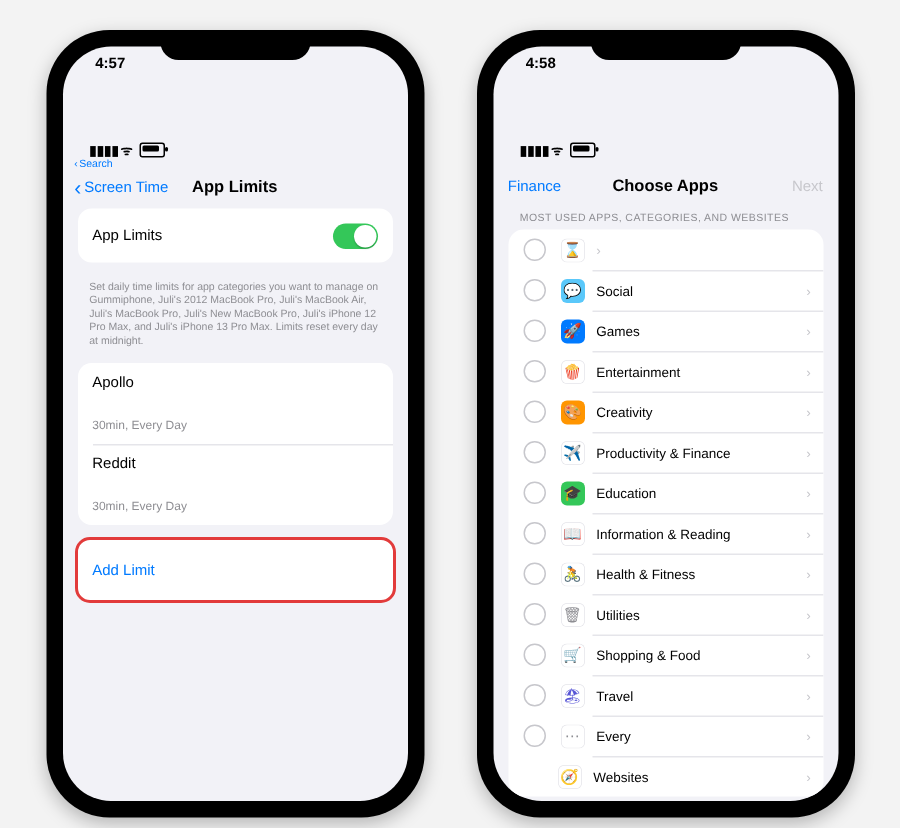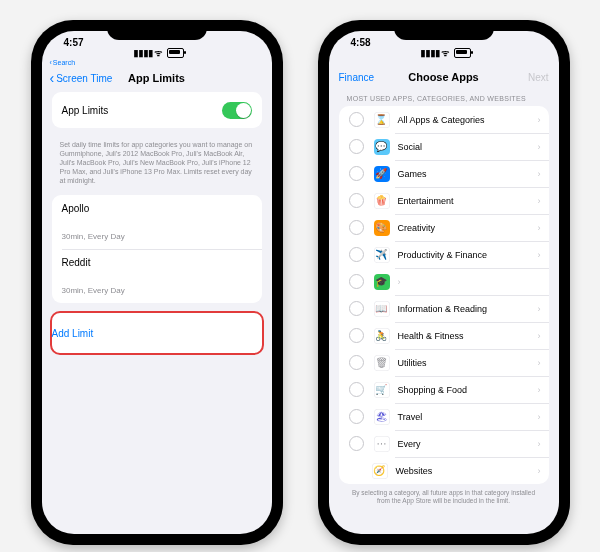--- a/index.html
+++ b/index.html
@@ -49,11 +49,12 @@
   height:28px;
   display:flex;
   align-items:flex-end;
-  justify-content:center;
+  justify-content:flex-start;
   padding:0 14px 0 18px;
   font-size:9px;
   font-weight:600;
   color:#000;
+  margin-top:47px;
 }
 .statusbar .left,.statusbar .right{display:flex;align-items:center;gap:1px;}
 .back-search{font-size:7px;color:#007aff;display:flex;align-items:center;gap:1px;margin-left:-2px;}

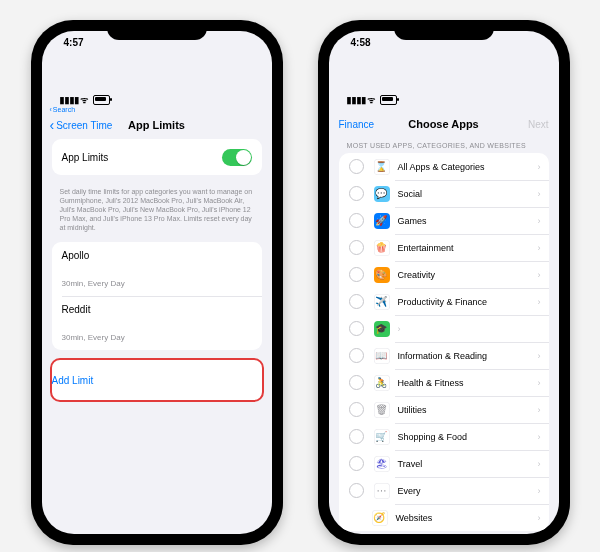--- a/index.html
+++ b/index.html
@@ -272,7 +272,6 @@
         <div class="lrow">
           <span class="radio"></span>
           <span class="icon" style="background:#ffffff;color:#8e8e93;box-shadow:inset 0 0 0 .5px #e5e5ea;">⌛</span>
-          <span class="label">All Apps &amp; Categories</span>
           <span class="chev">›</span>
         </div>
         <div class="lrow">

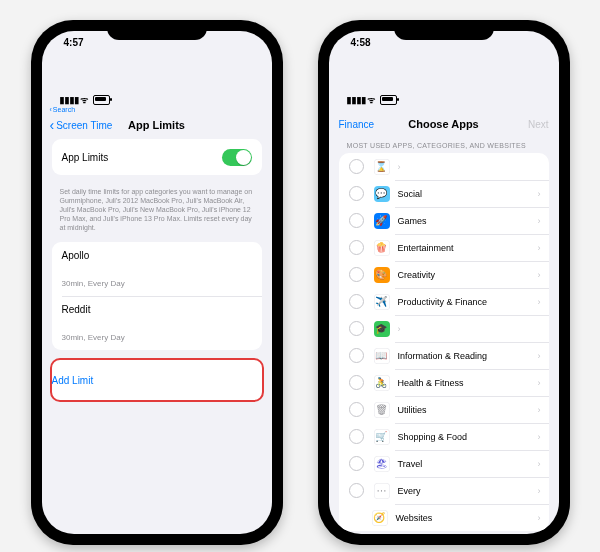--- a/index.html
+++ b/index.html
@@ -307,6 +307,7 @@
         <div class="lrow">
           <span class="radio"></span>
           <span class="icon" style="background:#34c759;">🎓</span>
+          <span class="label">Education</span>
           <span class="chev">›</span>
         </div>
         <div class="lrow">

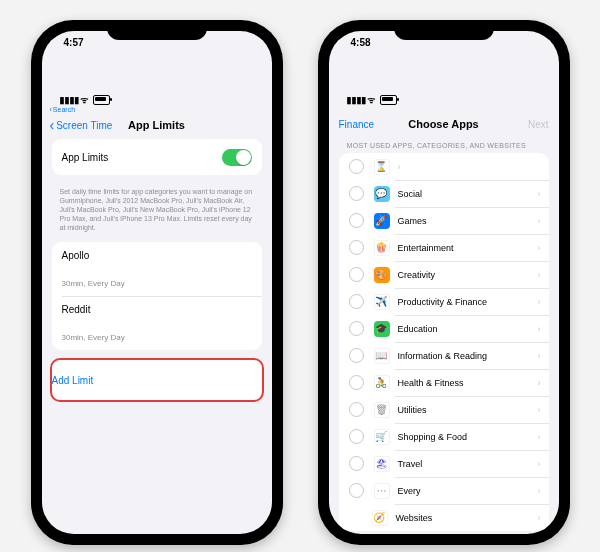--- a/index.html
+++ b/index.html
@@ -129,7 +129,7 @@
   margin:8px 8px;
   background:#fff;
 }
-.highlight-box .row{padding:10px 0;}
+.highlight-box .row{padding:10px 10px;}
 
 
 .section-header{

